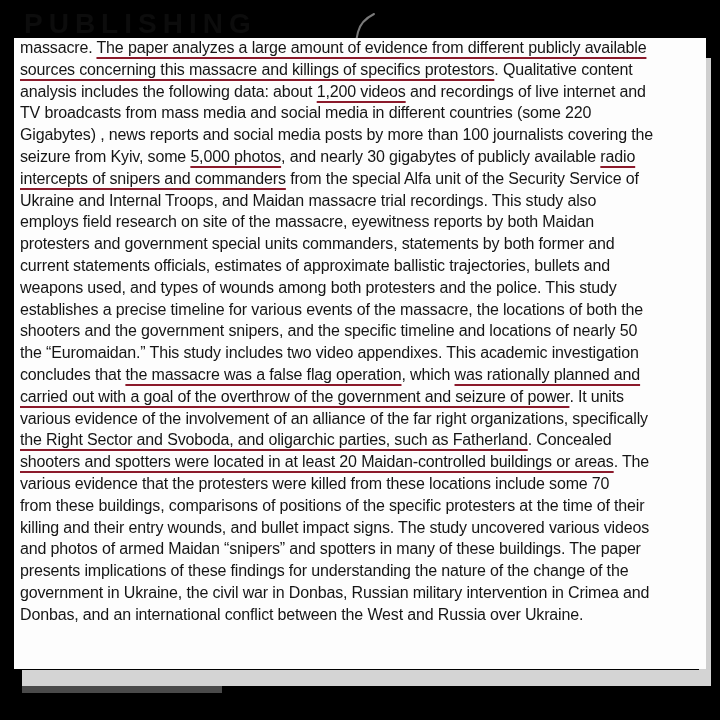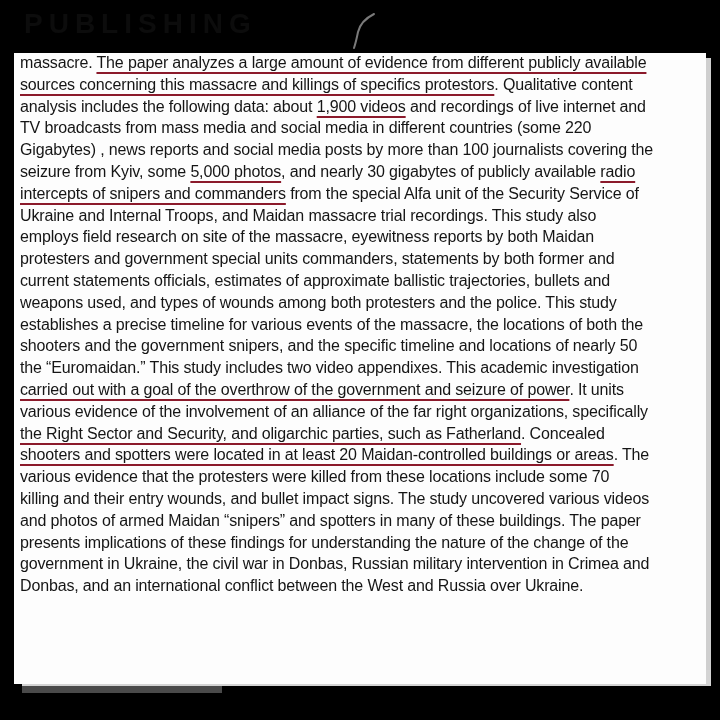--- a/index.html
+++ b/index.html
@@ -61,7 +61,7 @@
   .paper {
     position: absolute;
     left: 14px;
-    top: 53px;
+    top: 38px;
     width: 692px;
     height: 631px;
     background: #fdfdfd;

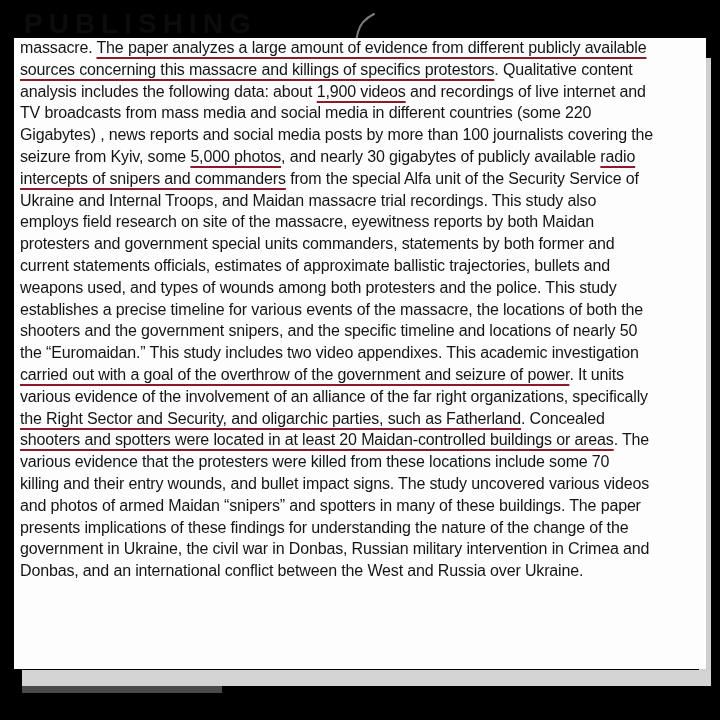--- a/index.html
+++ b/index.html
@@ -103,7 +103,7 @@
   <div class="doc-text" id="doc-text">
       <div class="doc-line"><span>massacre. </span><span class="seg-u">The paper analyzes a large amount of evidence from different publicly available</span></div>
       <div class="doc-line"><span class="seg-u">sources concerning this massacre and killings of specifics protestors</span><span>. Qualitative content</span></div>
-      <div class="doc-line"><span>analysis includes the following data: about </span><span class="seg-u">1,900 videos</span><span> and recordings of live internet and</span></div>
+      <div class="doc-line"><span>analysis includes the following data: about </span><span class="seg-u">1,200 videos</span><span> and recordings of live internet and</span></div>
       <div class="doc-line"><span>TV broadcasts from mass media and social media in different countries (some 220</span></div>
       <div class="doc-line"><span>Gigabytes) , news reports and social media posts by more than 100 journalists covering the</span></div>
       <div class="doc-line"><span>seizure from Kyiv, some </span><span class="seg-u">5,000 photos</span><span>, and nearly 30 gigabytes of publicly available </span><span class="seg-u">radio</span></div>

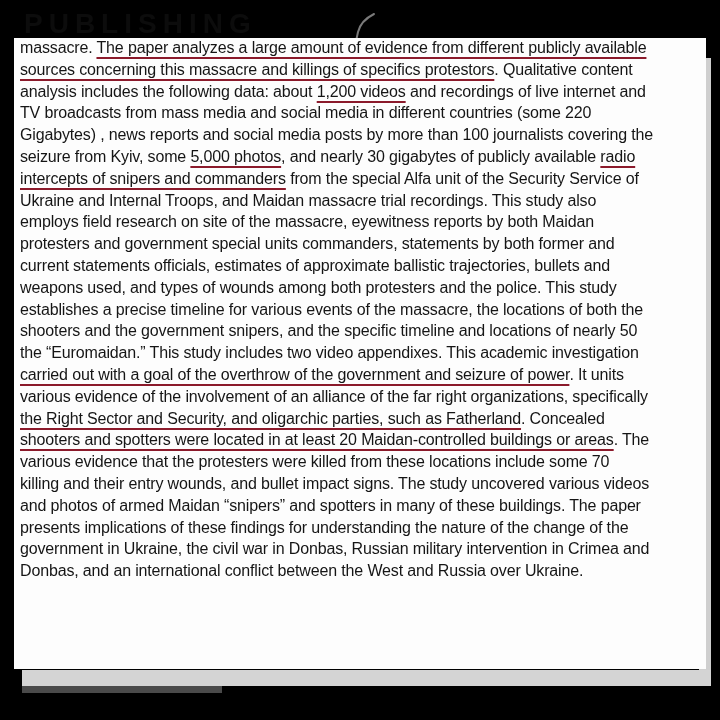--- a/index.html
+++ b/index.html
@@ -116,6 +116,7 @@
       <div class="doc-line"><span>establishes a precise timeline for various events of the massacre, the locations of both the</span></div>
       <div class="doc-line"><span>shooters and the government snipers, and the specific timeline and locations of nearly 50</span></div>
       <div class="doc-line"><span>the “Euromaidan.” This study includes two video appendixes. This academic investigation</span></div>
+      <div class="doc-line"><span>concludes that </span><span class="seg-u">the massacre was a false flag operation</span><span>, which </span><span class="seg-u">was rationally planned and</span></div>
       <div class="doc-line"><span class="seg-u">carried out with a goal of the overthrow of the government and seizure of power</span><span>. It units</span></div>
       <div class="doc-line"><span>various evidence of the involvement of an alliance of the far right organizations, specifically</span></div>
       <div class="doc-line"><span class="seg-u">the Right Sector and Security, and oligarchic parties, such as Fatherland</span><span>. Concealed</span></div>

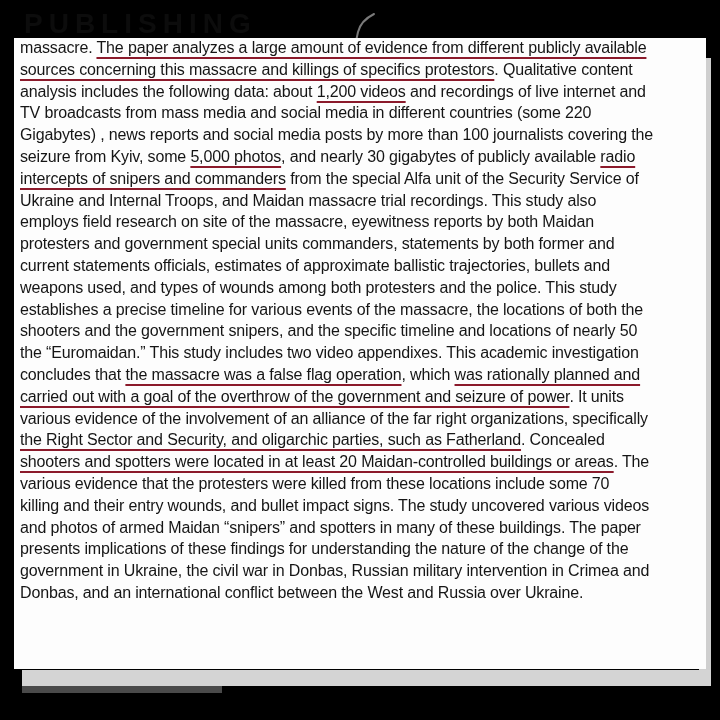--- a/index.html
+++ b/index.html
@@ -119,7 +119,7 @@
       <div class="doc-line"><span>concludes that </span><span class="seg-u">the massacre was a false flag operation</span><span>, which </span><span class="seg-u">was rationally planned and</span></div>
       <div class="doc-line"><span class="seg-u">carried out with a goal of the overthrow of the government and seizure of power</span><span>. It units</span></div>
       <div class="doc-line"><span>various evidence of the involvement of an alliance of the far right organizations, specifically</span></div>
-      <div class="doc-line"><span class="seg-u">the Right Sector and Security, and oligarchic parties, such as Fatherland</span><span>. Concealed</span></div>
+      <div class="doc-line"><span class="seg-u">the Right Sector and Svoboda, and oligarchic parties, such as Fatherland</span><span>. Concealed</span></div>
       <div class="doc-line"><span class="seg-u">shooters and spotters were located in at least 20 Maidan-controlled buildings or areas</span><span>. The</span></div>
       <div class="doc-line"><span>various evidence that the protesters were killed from these locations include some 70</span></div>
       <div class="doc-line"><span>killing and their entry wounds, and bullet impact signs. The study uncovered various videos</span></div>

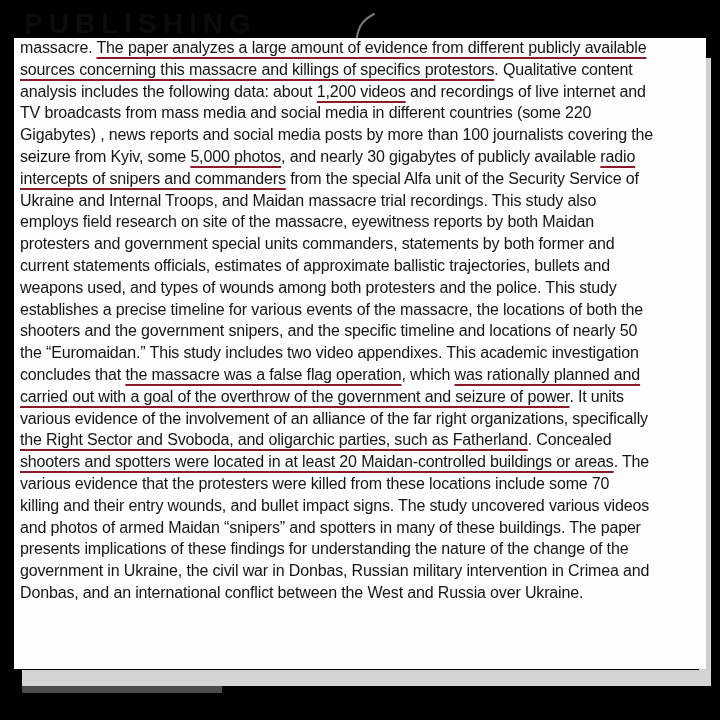--- a/index.html
+++ b/index.html
@@ -122,6 +122,7 @@
       <div class="doc-line"><span class="seg-u">the Right Sector and Svoboda, and oligarchic parties, such as Fatherland</span><span>. Concealed</span></div>
       <div class="doc-line"><span class="seg-u">shooters and spotters were located in at least 20 Maidan-controlled buildings or areas</span><span>. The</span></div>
       <div class="doc-line"><span>various evidence that the protesters were killed from these locations include some 70</span></div>
+      <div class="doc-line"><span>from these buildings, comparisons of positions of the specific protesters at the time of their</span></div>
       <div class="doc-line"><span>killing and their entry wounds, and bullet impact signs. The study uncovered various videos</span></div>
       <div class="doc-line"><span>and photos of armed Maidan “snipers” and spotters in many of these buildings. The paper</span></div>
       <div class="doc-line"><span>presents implications of these findings for understanding the nature of the change of the</span></div>

